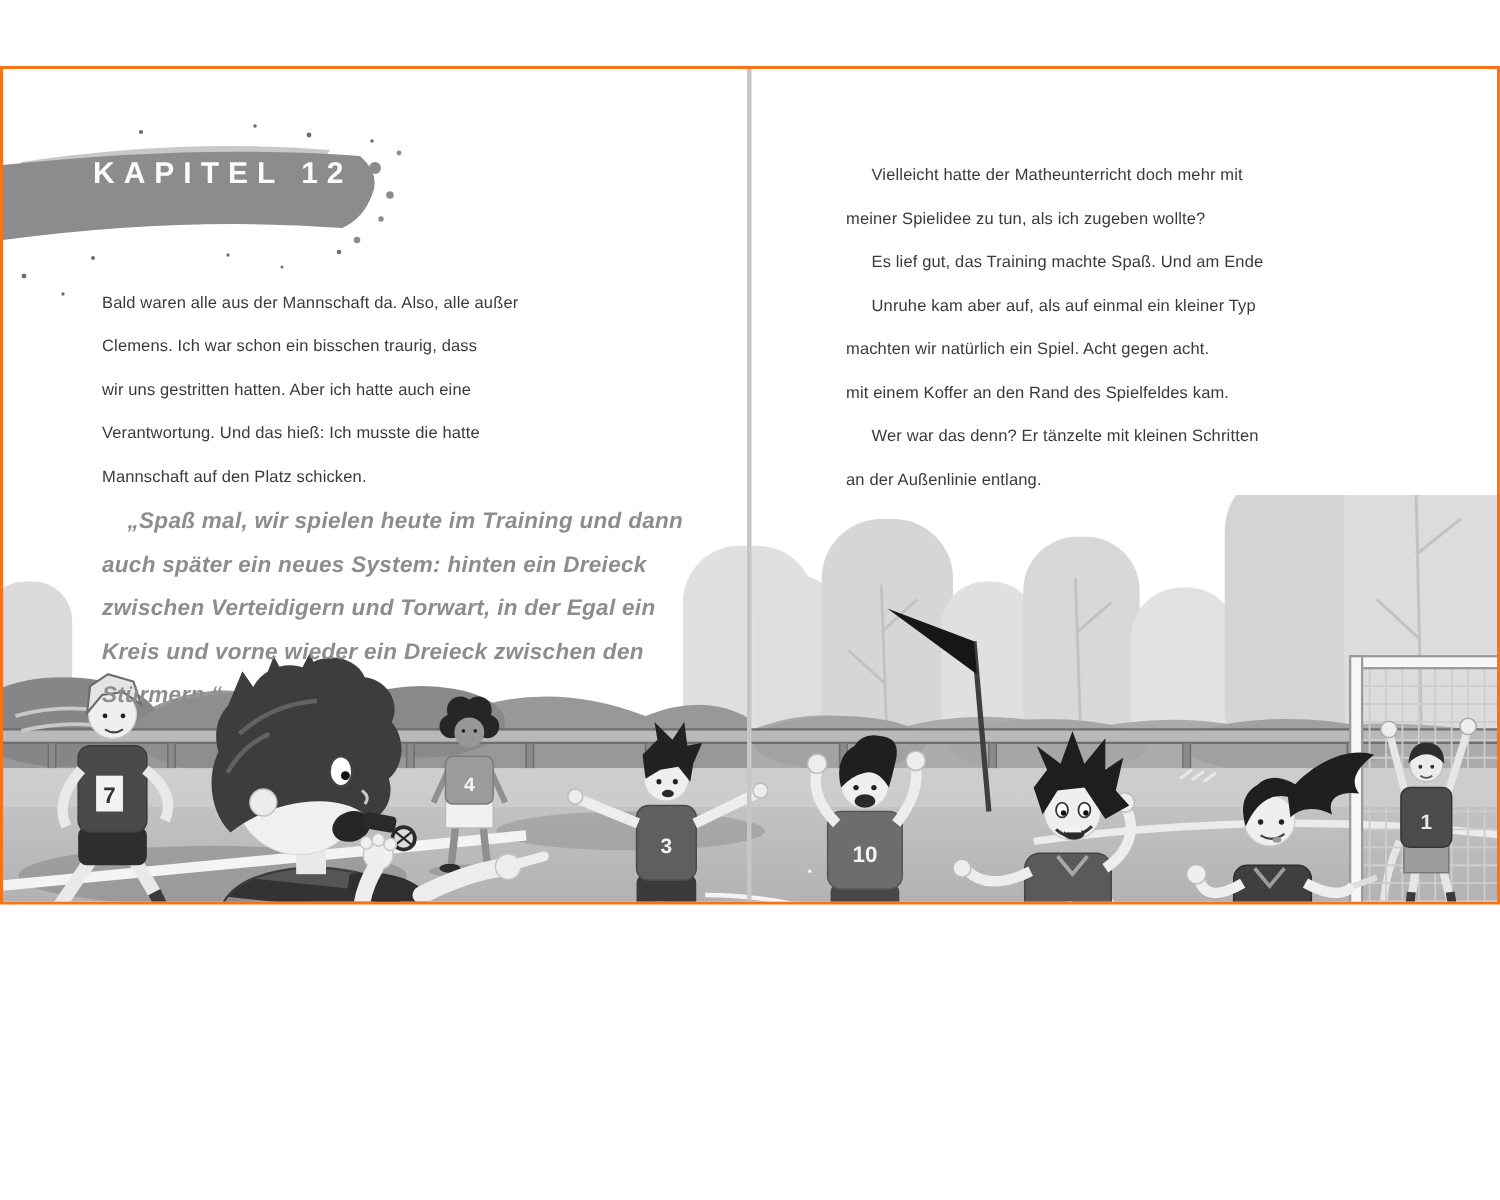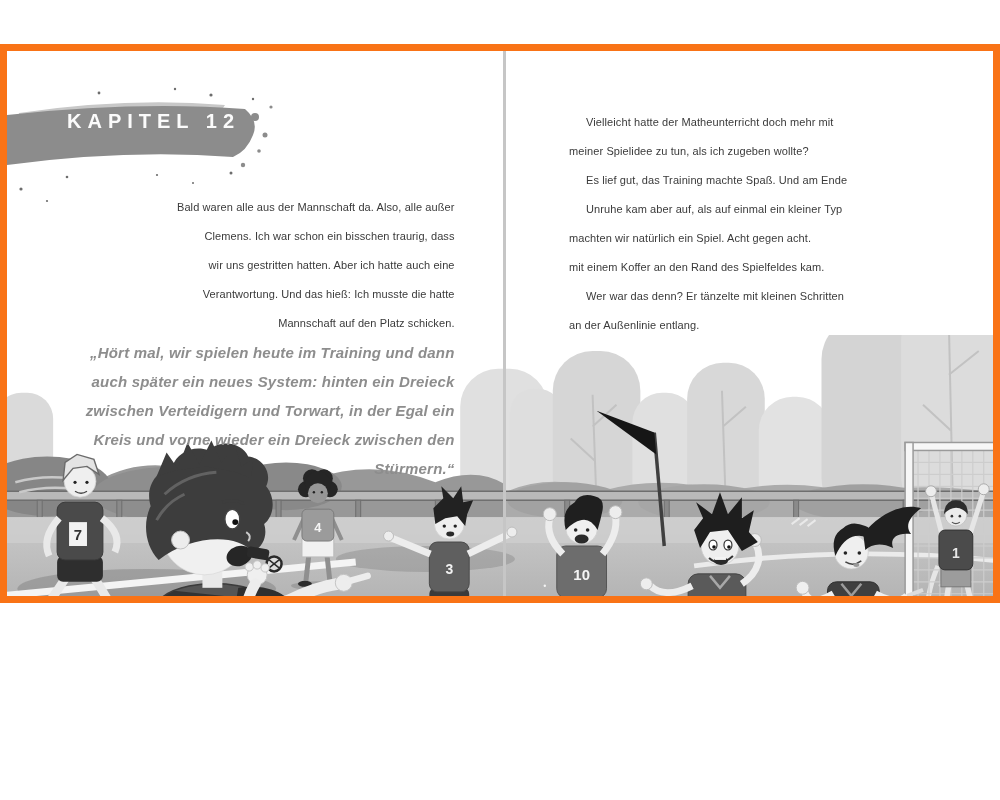--- a/index.html
+++ b/index.html
@@ -9,7 +9,7 @@
   }
   .spread{
     position:absolute;left:0;top:44px;width:1000px;height:559px;
-    box-sizing:border-box;border:7px solid #f97316;background:#ffffff;overflow:hidden;
+    box-sizing:border-box;border:2px solid #f97316;background:#ffffff;overflow:hidden;
   }
   .gutter{
     position:absolute;left:496px;top:0;width:3px;height:100%;

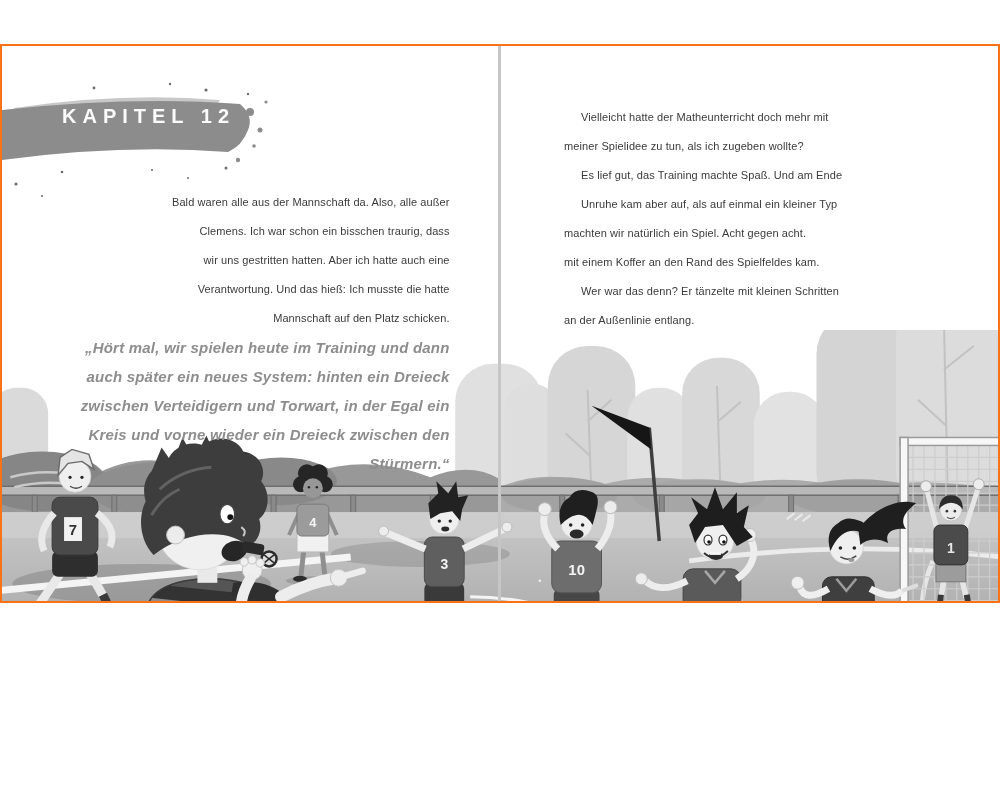--- a/index.html
+++ b/index.html
@@ -23,7 +23,7 @@
     white-space:nowrap;
   }
   .textblock{position:absolute;z-index:4;white-space:nowrap;}
-  .left-text{left:66px;top:142px;text-align:right;}
+  .left-text{left:66px;top:142px;}
   .right-text{left:562px;top:57px;}
   .line{
     font-size:11px;line-height:29px;color:#3a3a3a;letter-spacing:0.1px;

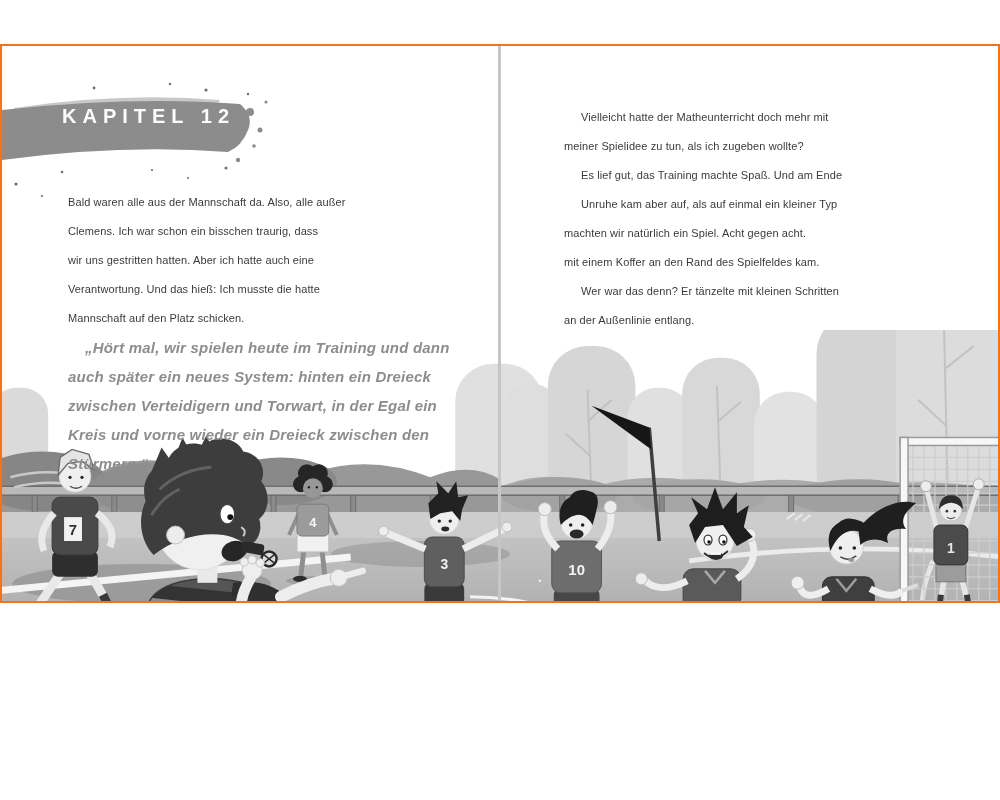--- a/index.html
+++ b/index.html
@@ -70,7 +70,7 @@
     <div class="line">wir uns gestritten hatten. Aber ich hatte auch eine</div>
     <div class="line">Verantwortung. Und das hieß: Ich musste die hatte</div>
     <div class="line">Mannschaft auf den Platz schicken.</div>
-    <div class="line speech indent">„Hört mal, wir spielen heute im Training und dann</div>
+    <div class="line speech indent">„Spaß mal, wir spielen heute im Training und dann</div>
     <div class="line speech">auch später ein neues System: hinten ein Dreieck</div>
     <div class="line speech">zwischen Verteidigern und Torwart, in der Egal ein</div>
     <div class="line speech">Kreis und vorne wieder ein Dreieck zwischen den</div>

